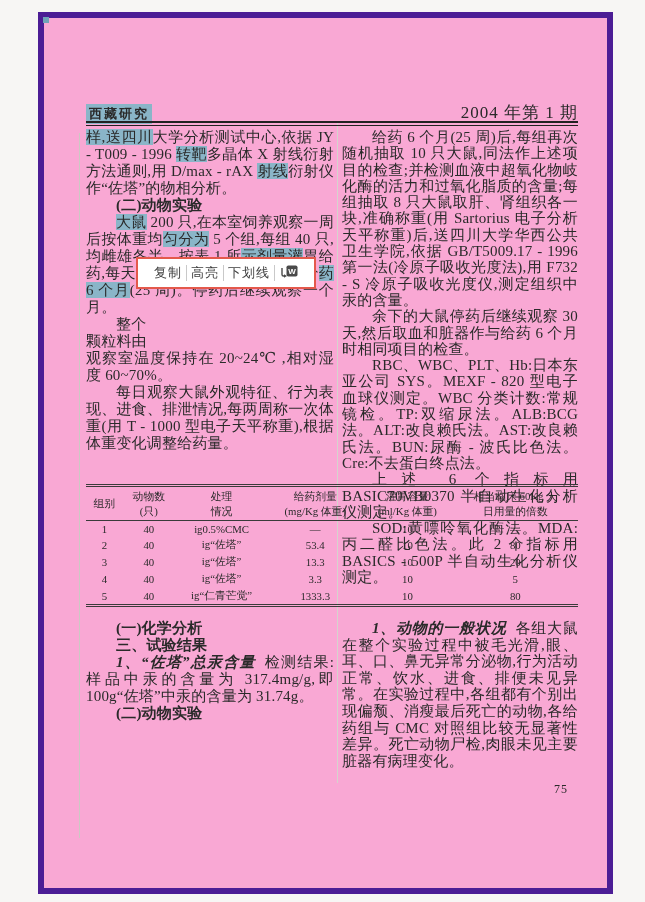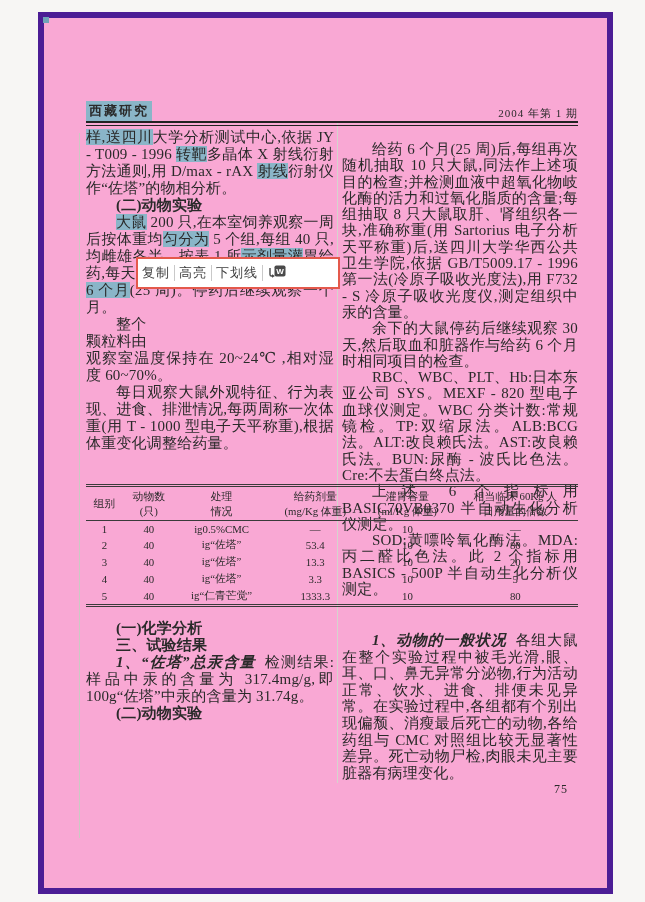--- a/index.html
+++ b/index.html
@@ -34,7 +34,7 @@
     font-size:13px;
   }
   .hdr .journal { font-weight:bold; letter-spacing:2px; padding:1px 3px; }
-  .hdr .issue { font-size:11px; letter-spacing:1px; }
+  .hdr .issue { font-size:17px; letter-spacing:1px; }
   .hl { background:#8ab5c8; }
   .rule {
     position:absolute; left:42px; top:103px; width:492px; height:5px;

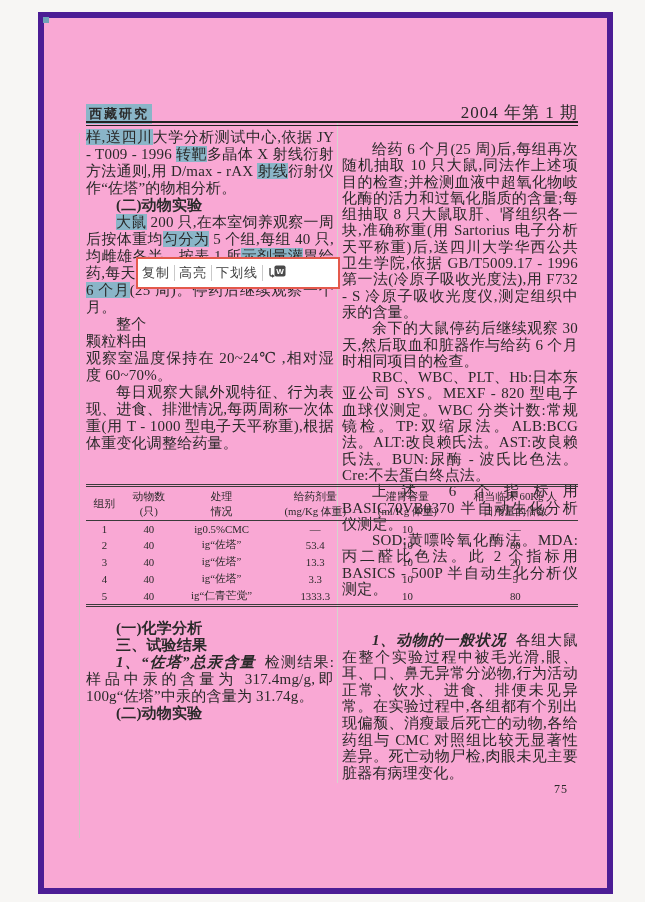--- a/index.html
+++ b/index.html
@@ -46,7 +46,7 @@
   .cols.bottom { top:602px; }
   .col { text-align:justify; font-size:15px; letter-spacing:0.2px; }
   .col.l { width:248px; margin-right:8px; line-height:17px; }
-  .col.r { width:236px; line-height:16.3px;margin-top:12px; }
+  .col.r { width:236px; line-height:16.3px; }
   .cols.bottom .col.l { line-height:17px; }
   .cols.bottom .col.r { line-height:16.6px; }
   .ind { text-indent:2em; }

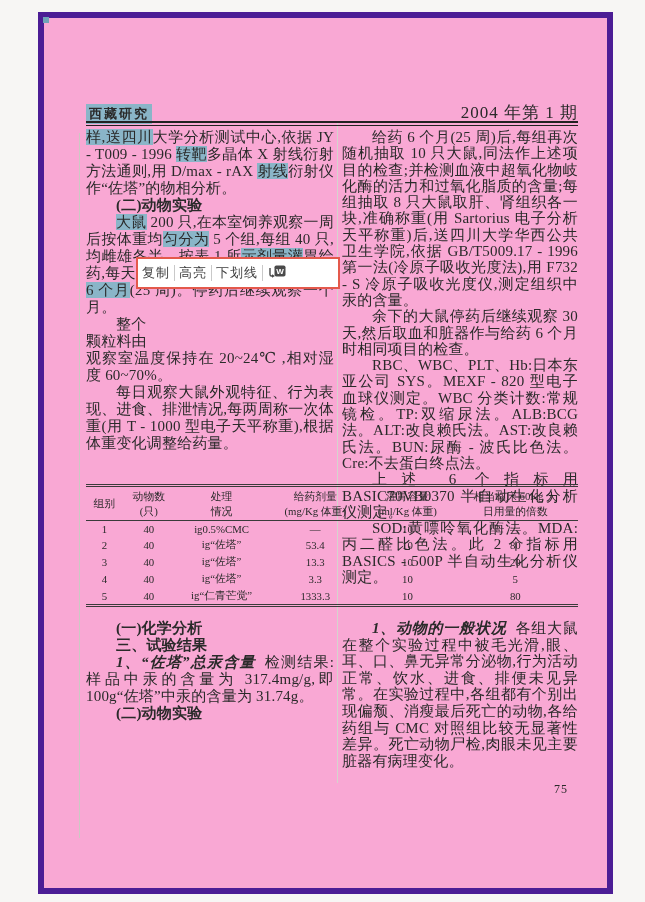--- a/index.html
+++ b/index.html
@@ -54,9 +54,9 @@
   .lead { font-style:italic; font-weight:bold; padding-right:9px; }
   
   .popup {
-    position:absolute; left:92px; top:239px; width:204px; height:32px;
+    position:absolute; left:92px; top:239px; width:180px; height:32px;
     background:#fff; border:2px solid #e4594c;
-    display:flex; align-items:center; justify-content:flex-start;
+    display:flex; align-items:center; justify-content:center;
     z-index:5; font-family:"Liberation Sans","DejaVu Sans",sans-serif;
   }
   .popup .btn {

